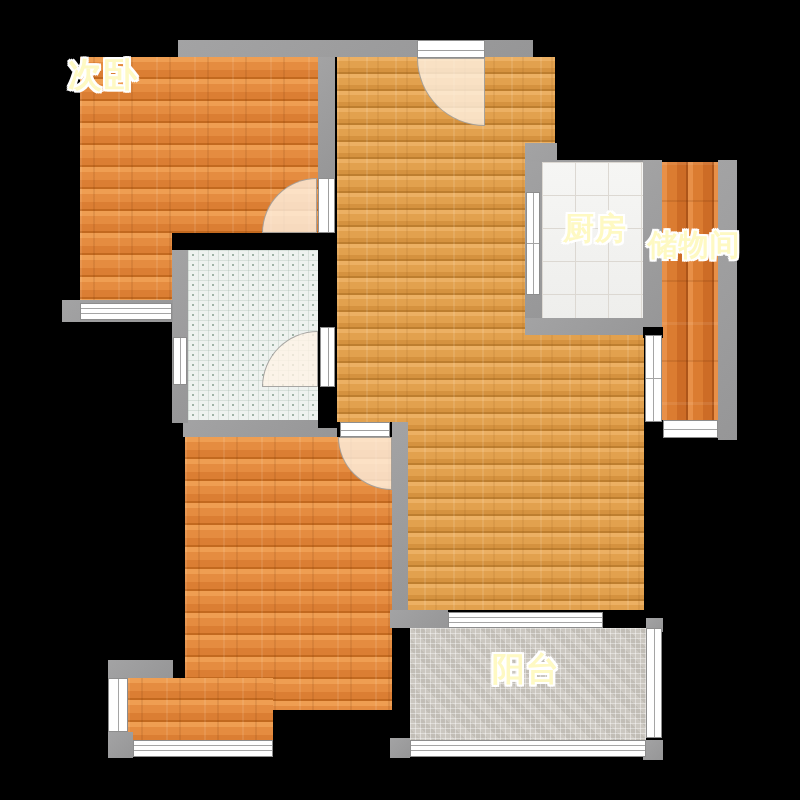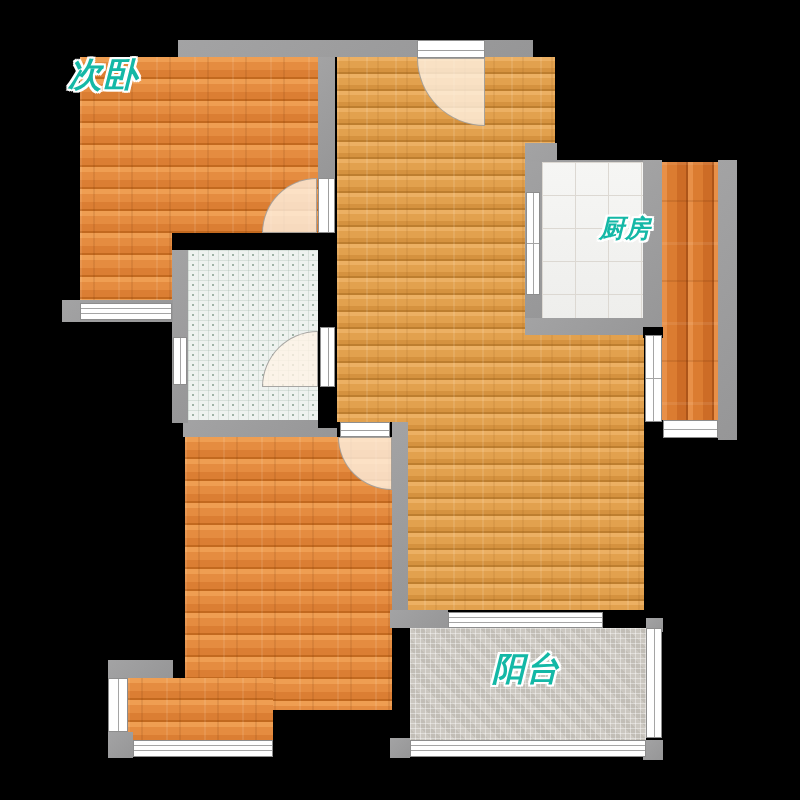--- a/index.html
+++ b/index.html
@@ -76,11 +76,10 @@
 
   .room-label{
     transform:translate(-50%,-50%);
-    font-weight:bold;color:#14b8a6;white-space:nowrap;line-height:1;letter-spacing:1px;
+    font-weight:bold;color:#fef9c3;white-space:nowrap;line-height:1;letter-spacing:1px;
     text-shadow:-2px -2px 0 #fff,0 -2px 0 #fff,2px -2px 0 #fff,-2px 0 0 #fff,
                  2px 0 0 #fff,-2px 2px 0 #fff,0 2px 0 #fff,2px 2px 0 #fff;
     z-index:6;
-    font-style:italic;
   }
 </style>
 </head>

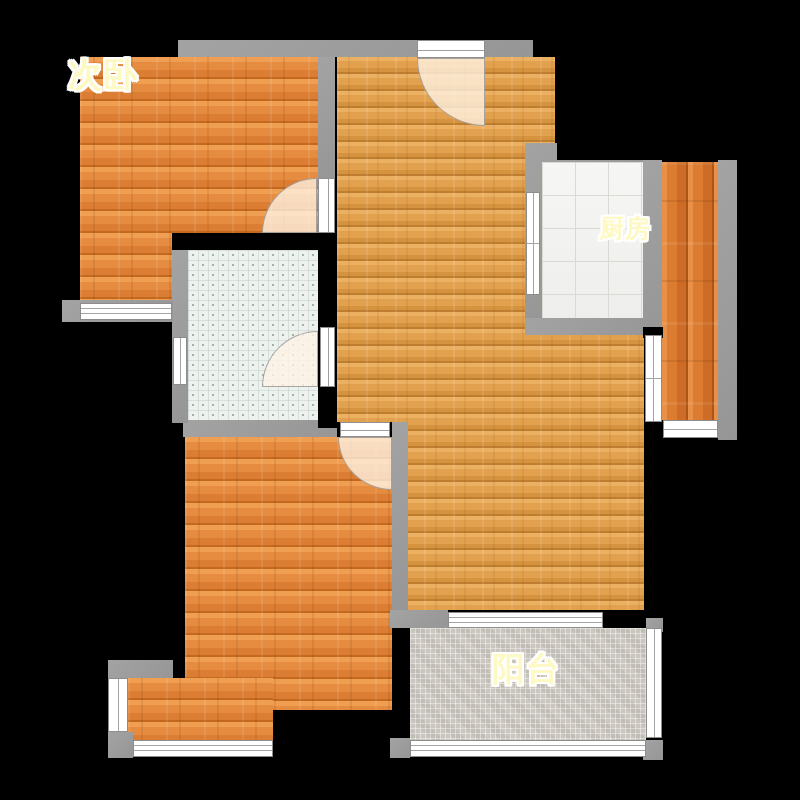--- a/index.html
+++ b/index.html
@@ -146,7 +146,7 @@
   <div class="swing r-bl" style="left:338px;top:437px;width:54px;height:53px;z-index:3;"></div>
 
   <div class="room-label" style="left:103px;top:74px;font-size:34px;">次卧</div>
-  <div class="room-label" style="left:625px;top:228px;font-size:25px;">厨房</div>
+  <div class="room-label" style="left:595px;top:228px;font-size:31px;">厨房</div>
   <div class="room-label" style="left:526px;top:668px;font-size:33px;">阳台</div>
 
 </div>

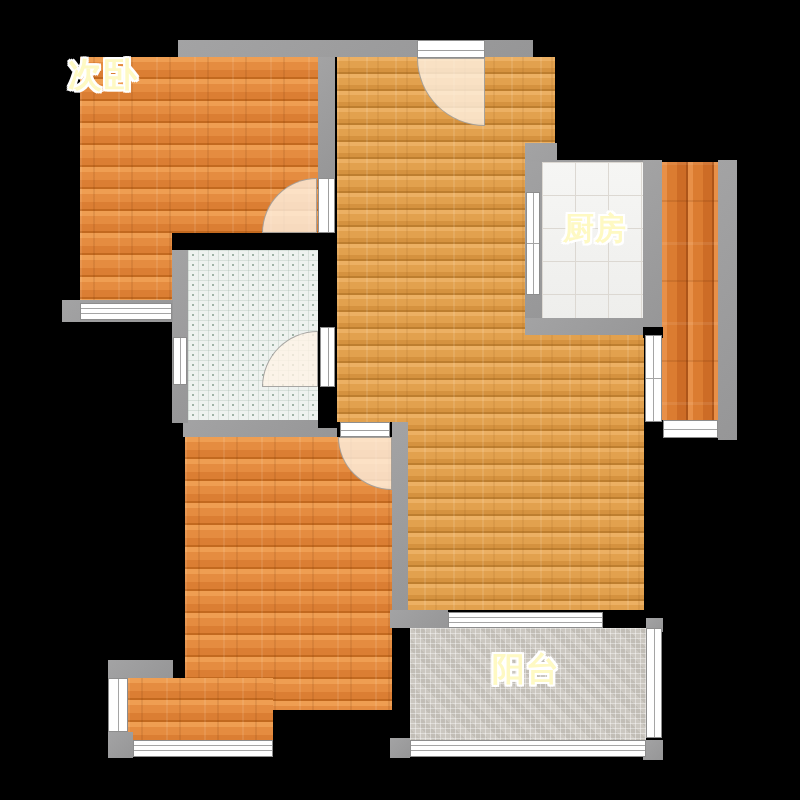--- a/index.html
+++ b/index.html
@@ -147,6 +147,7 @@
 
   <div class="room-label" style="left:103px;top:74px;font-size:34px;">次卧</div>
   <div class="room-label" style="left:595px;top:228px;font-size:31px;">厨房</div>
+  <div class="room-label" style="left:694px;top:245px;font-size:30px;">储物间</div>
   <div class="room-label" style="left:526px;top:668px;font-size:33px;">阳台</div>
 
 </div>

